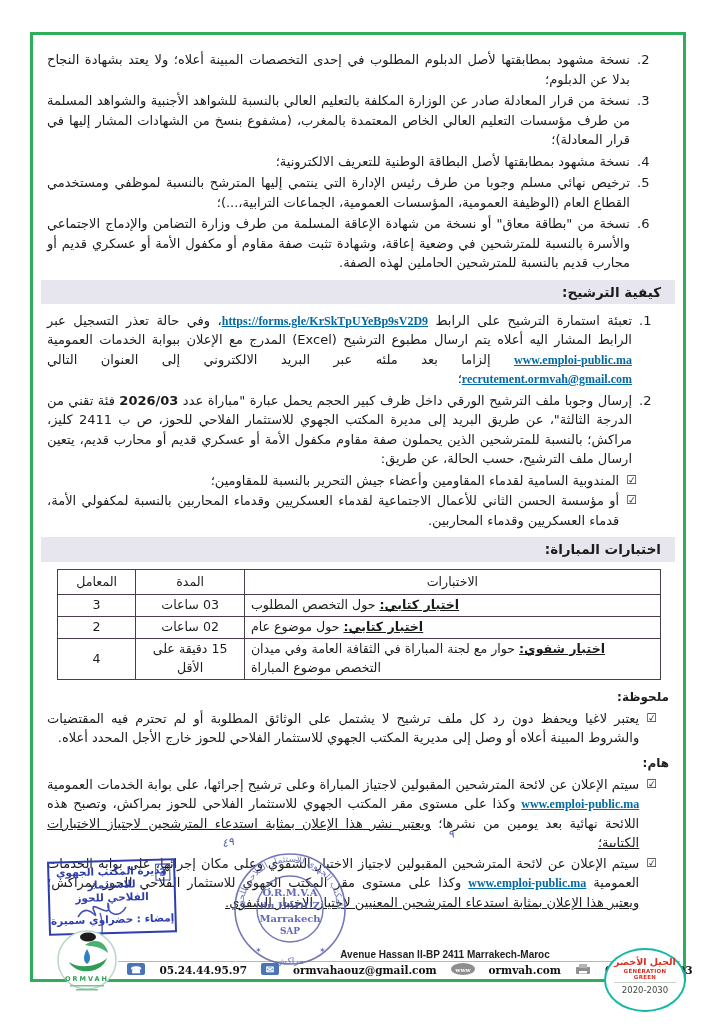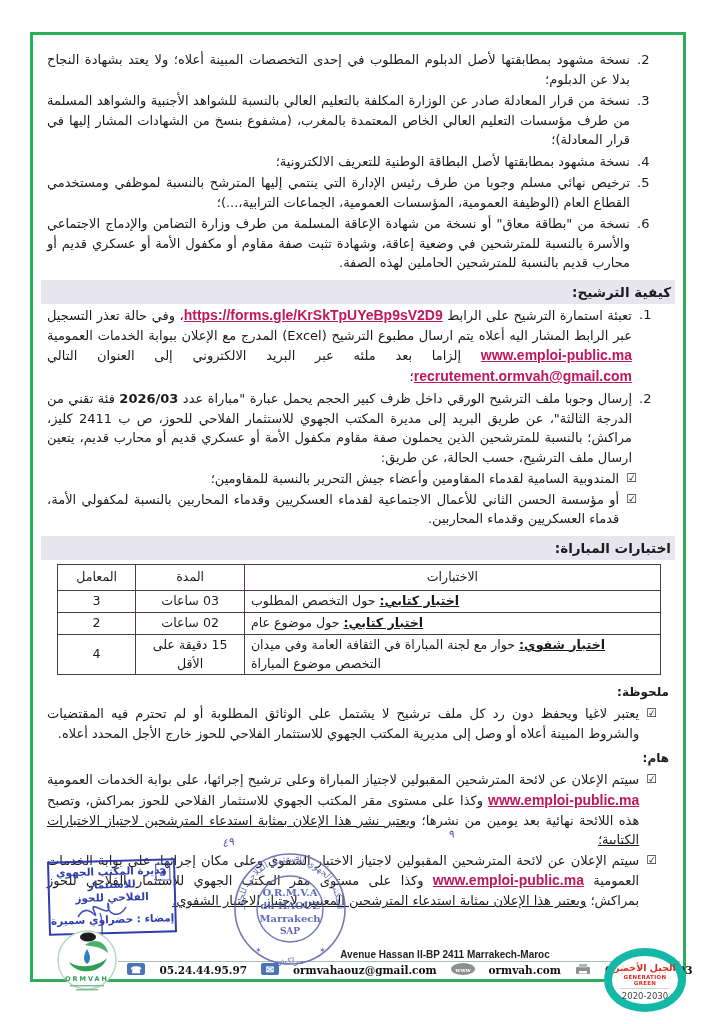--- a/index.html
+++ b/index.html
@@ -20,7 +20,7 @@
   .cont-par{margin:0 2px 2px 2px;}
   .sec-bar{
     background:#e7e5ee;font-weight:bold;font-size:13.5px;
-    padding:2px 4px;margin:7px -4px 1px -4px;text-align:right;
+    padding:2px 14px;margin:7px -4px 7px -4px;text-align:right;
   }
   .intro{margin:0 6px 3px 2px;}
   b.dt{font-weight:bold;}

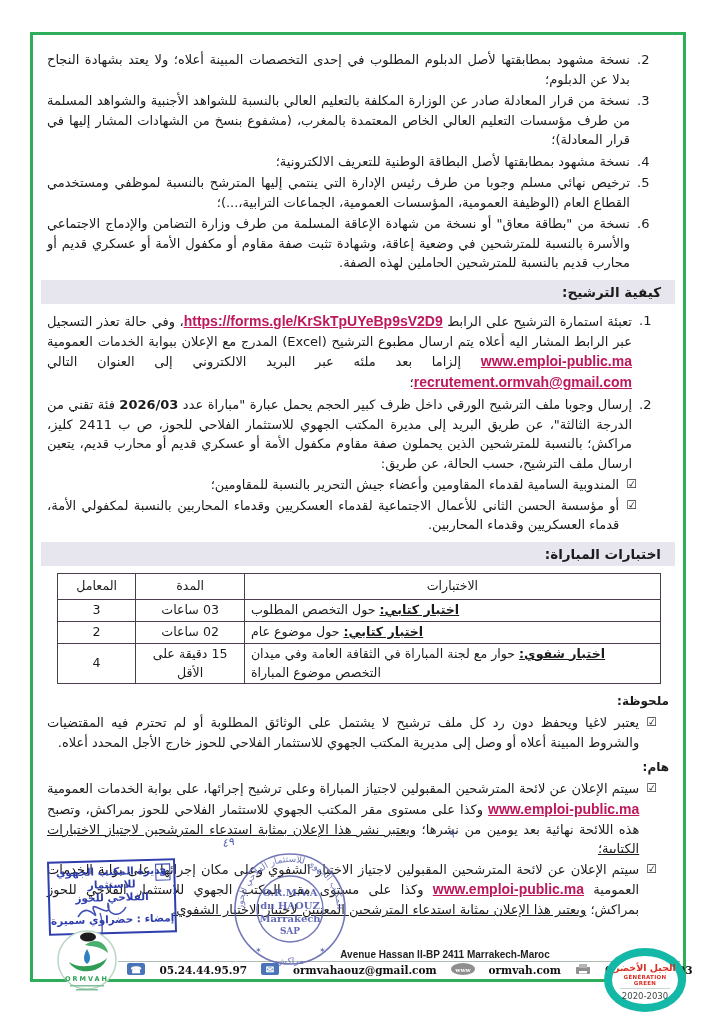--- a/index.html
+++ b/index.html
@@ -27,8 +27,8 @@
   .apply-item{display:flex;gap:7px;margin:0 14px 2px 2px;}
   .apply-item .num{flex:none;width:18px;text-align:left;}
   a.doclink, span.doclink{
-    color:#be185d;font-weight:bold;text-decoration:underline;cursor:pointer;
-    font-family:Liberation Sans, sans-serif;font-size:14px;
+    color:#0369a1;font-weight:bold;text-decoration:underline;cursor:pointer;
+    font-family:Liberation Serif, serif;font-size:12px;
   }
   .chk-row{display:flex;gap:7px;margin:0 34px 1px 2px;}
   .chk-row .chk{flex:none;color:#2b2b2b;font-size:12px;line-height:1.6;}

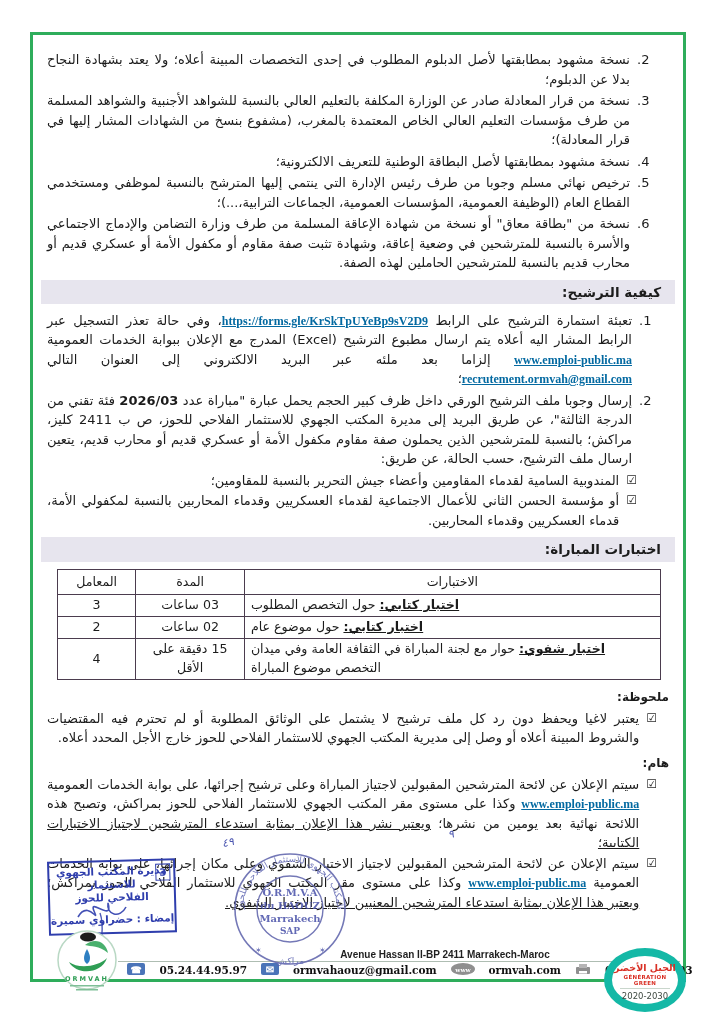--- a/index.html
+++ b/index.html
@@ -75,7 +75,7 @@
   .orm-logo{position:absolute;left:54px;top:928px;z-index:6;}
   .gg-logo{
     position:absolute;left:604px;top:948px;width:82px;height:64px;z-index:6;
-    border:8px solid #14b8a6;border-radius:50%;background:#fff;box-sizing:border-box;
+    border:2px solid #14b8a6;border-radius:50%;background:#fff;box-sizing:border-box;
     text-align:center;padding-top:7px;
   }
   .gg-ar{color:#d93025;font-weight:bold;font-size:9.5px;line-height:1.1;}

